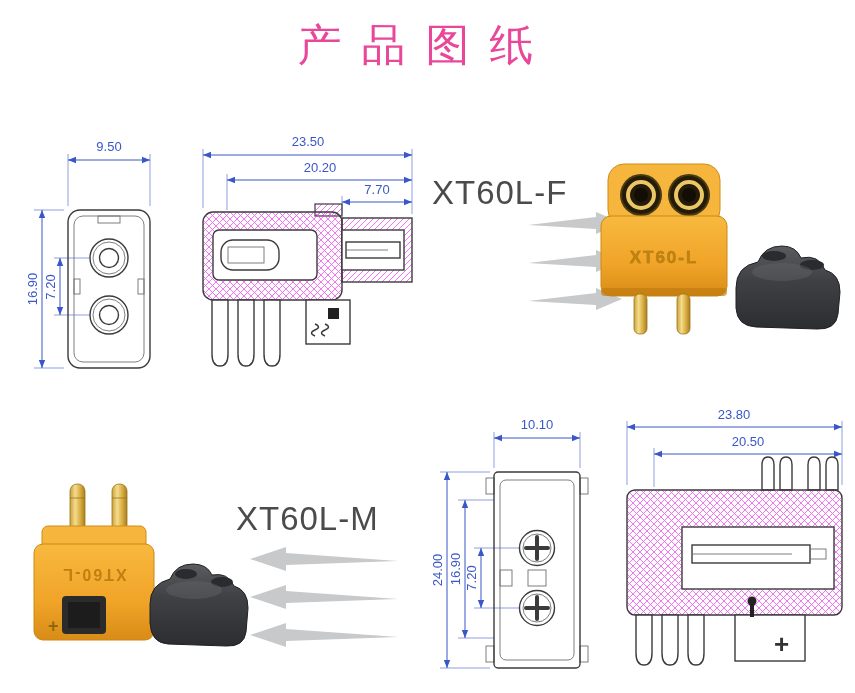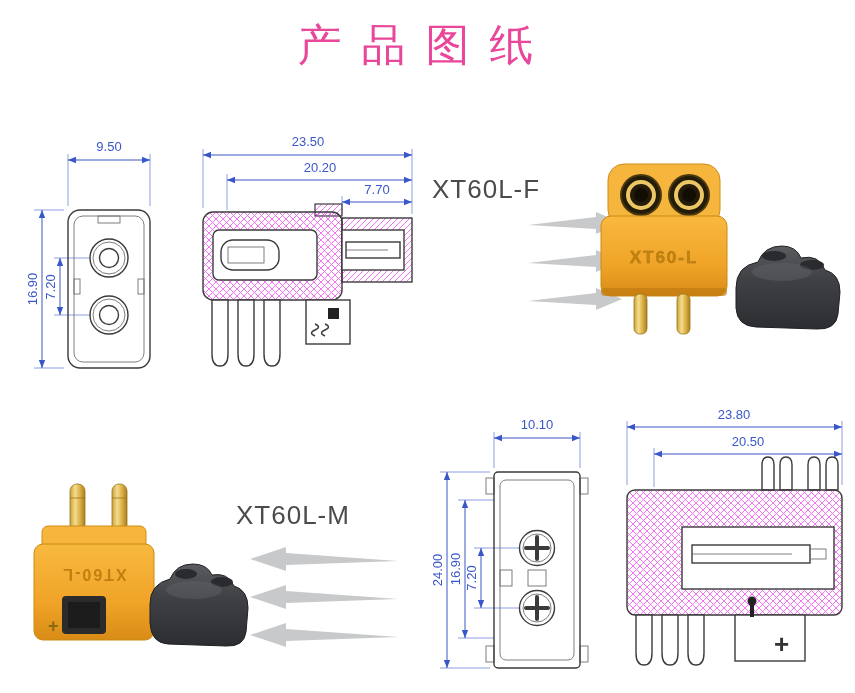--- a/index.html
+++ b/index.html
@@ -13,7 +13,7 @@
     letter-spacing:20px; text-indent:20px;
   }
   .part-label {
-    font-size:26px; color:var(--c-label_gray,#4b4b4d); letter-spacing:1px; font-weight:500;
+    font-size:33px; color:var(--c-label_gray,#4b4b4d); letter-spacing:1px; font-weight:500;
   }
   
   .dl  { stroke:var(--c-dimension_blue,#3a57c9); stroke-width:1; fill:none; }

